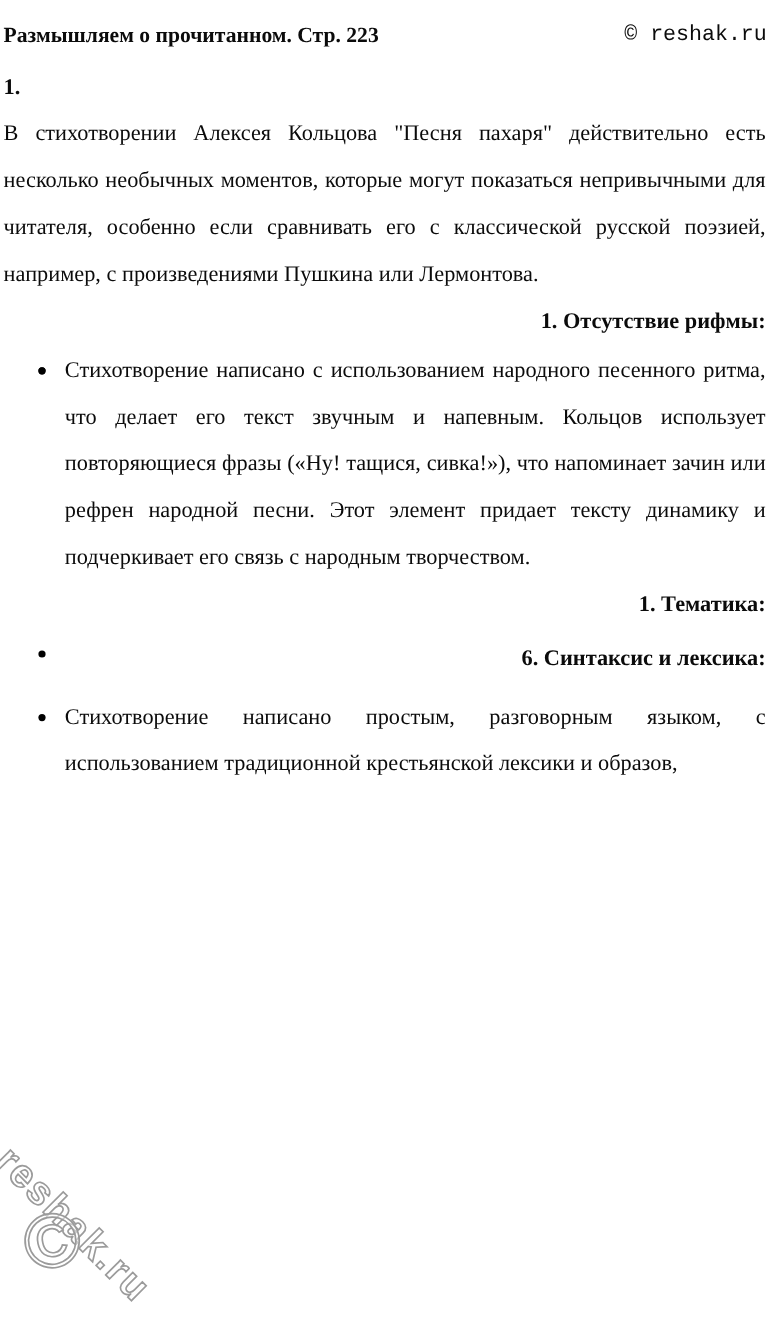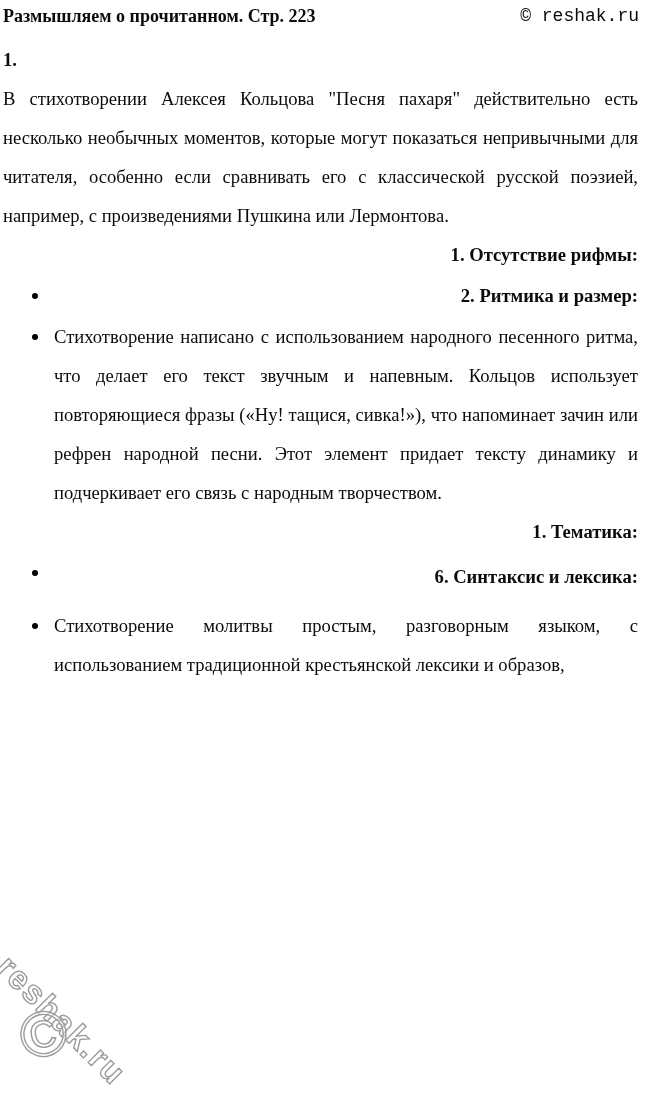--- a/index.html
+++ b/index.html
@@ -16,7 +16,7 @@
     display: flex;
     justify-content: space-between;
     align-items: flex-end;
-    padding: 5px 6px 0 3px;
+    padding: 18px 6px 0 3px;
     font-size: 18px;
     line-height: 22px;
   }

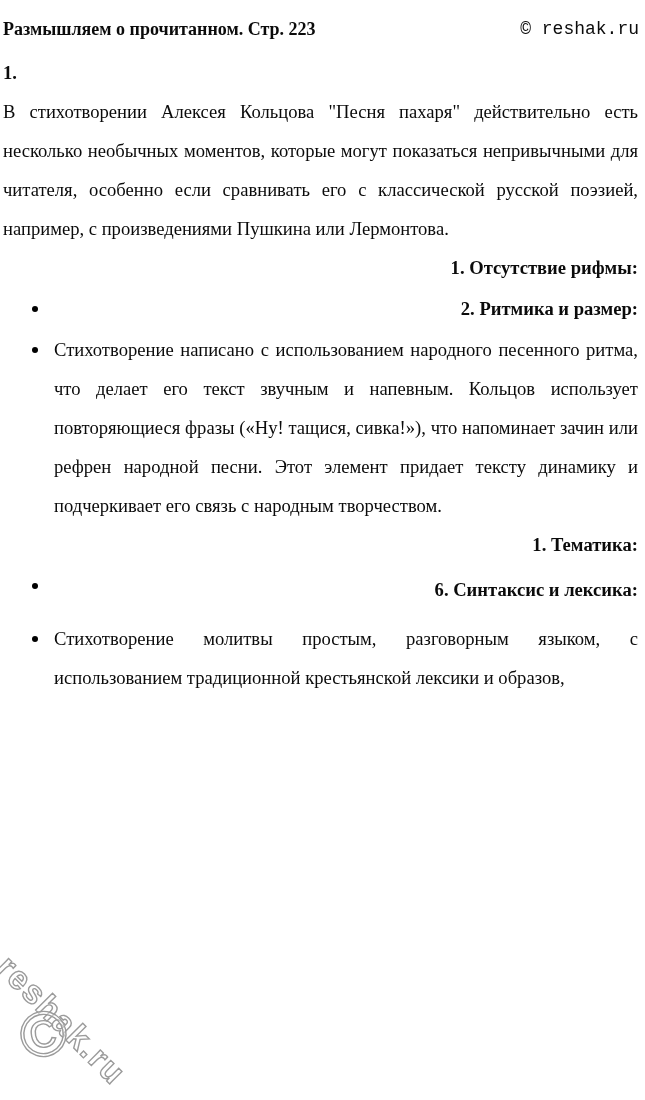--- a/index.html
+++ b/index.html
@@ -107,7 +107,6 @@
   </div>
 
   <div class="section section-2">
-    <div class="section-heading">2. Ритмика и размер:</div>
     <div class="bullet-list">
       <div class="bullet-item">
         <span class="bullet-dot"></span>

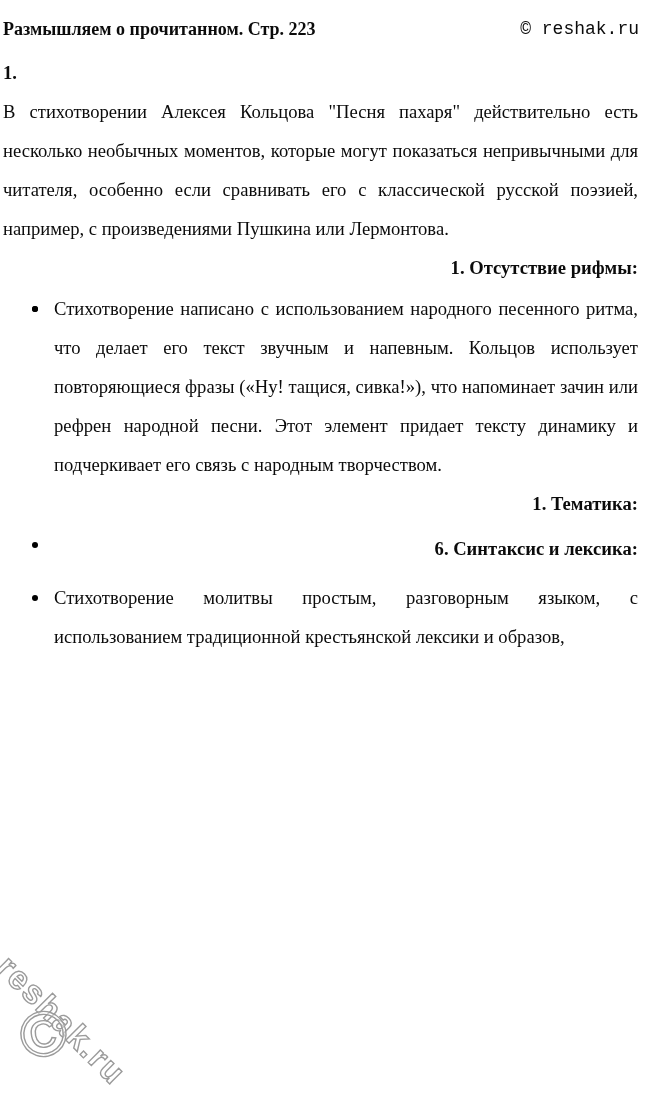--- a/index.html
+++ b/index.html
@@ -129,7 +129,7 @@
     <div class="bullet-list">
       <div class="bullet-item">
         <span class="bullet-dot"></span>
-        <span>Стихотворение молитвы простым, разговорным языком, с использованием традиционной крестьянской лексики и образов,</span>
+        <span>Стихотворение написано простым, разговорным языком, с использованием традиционной крестьянской лексики и образов,</span>
       </div>
     </div>
   </div>

